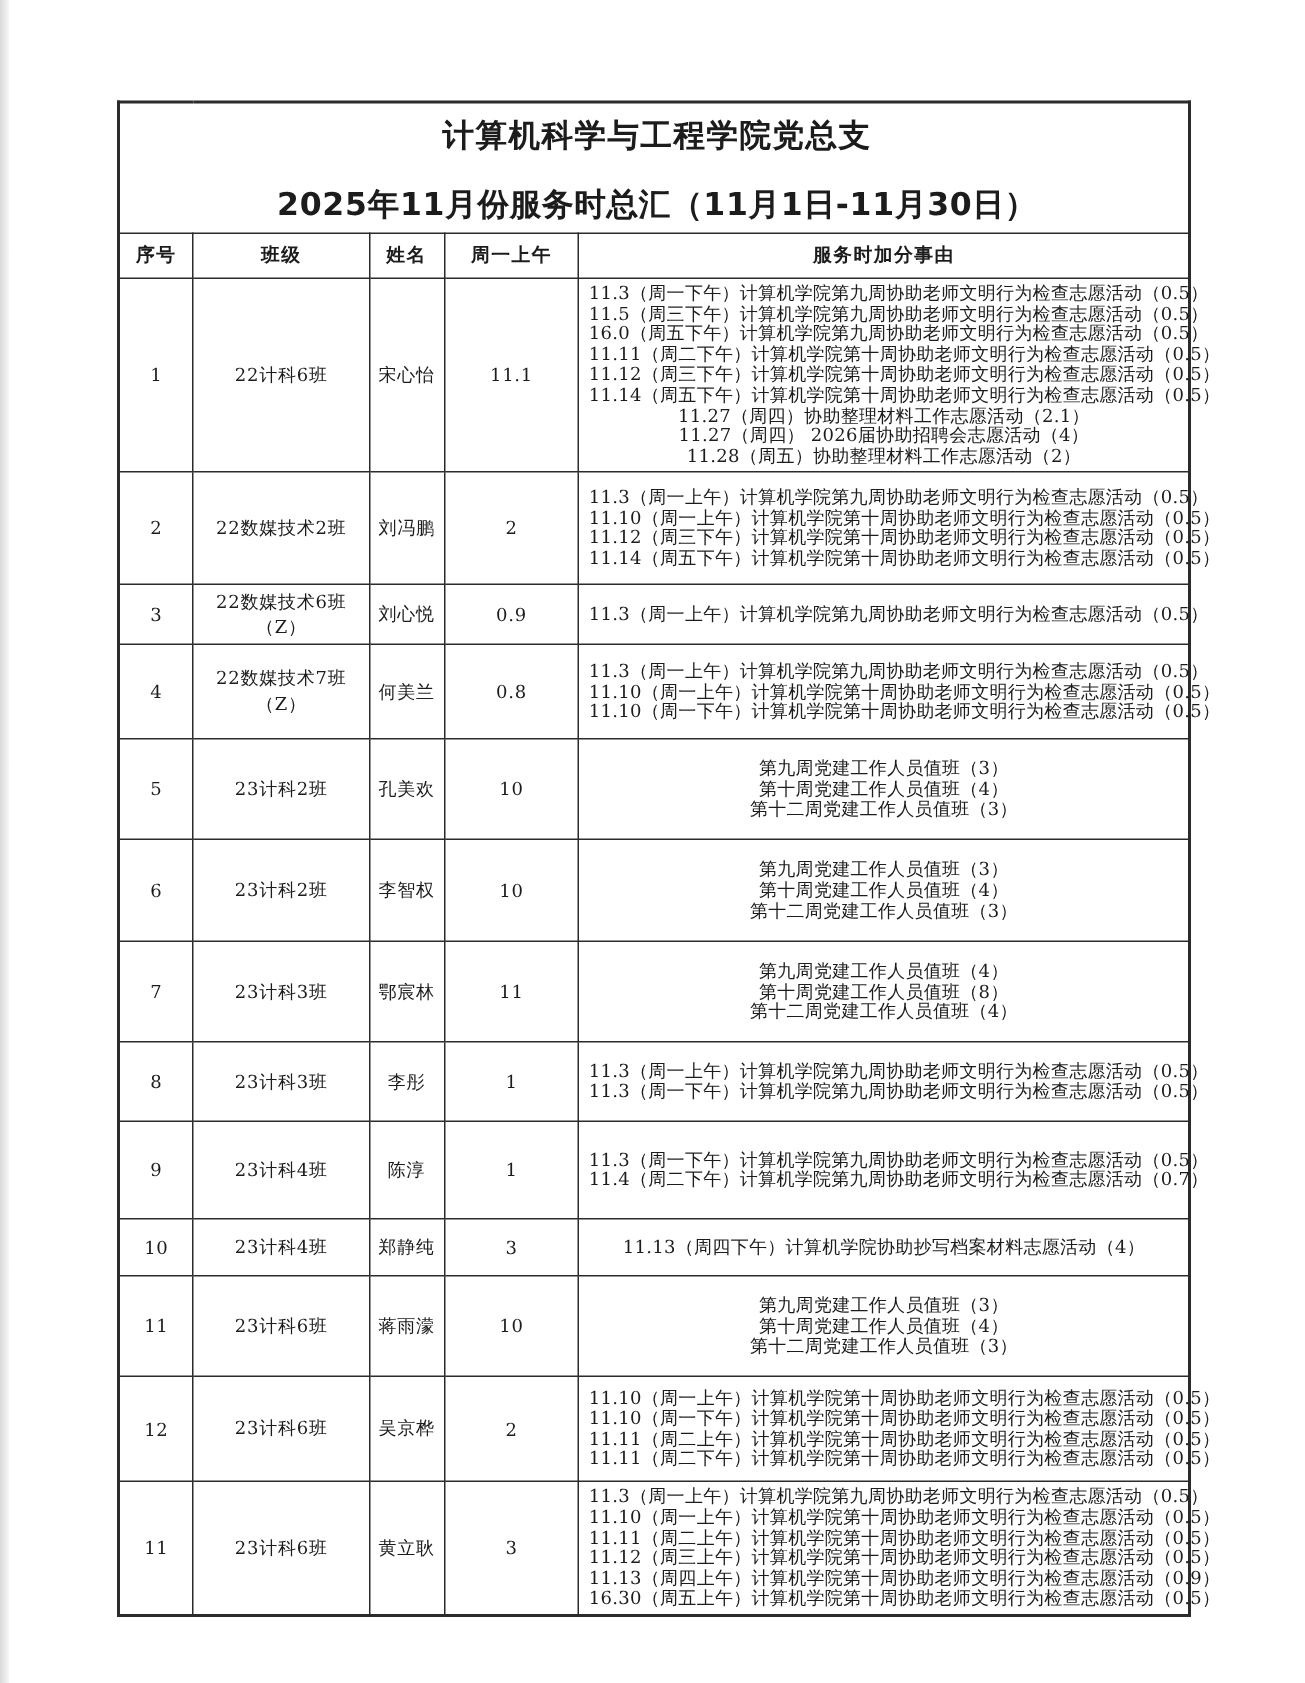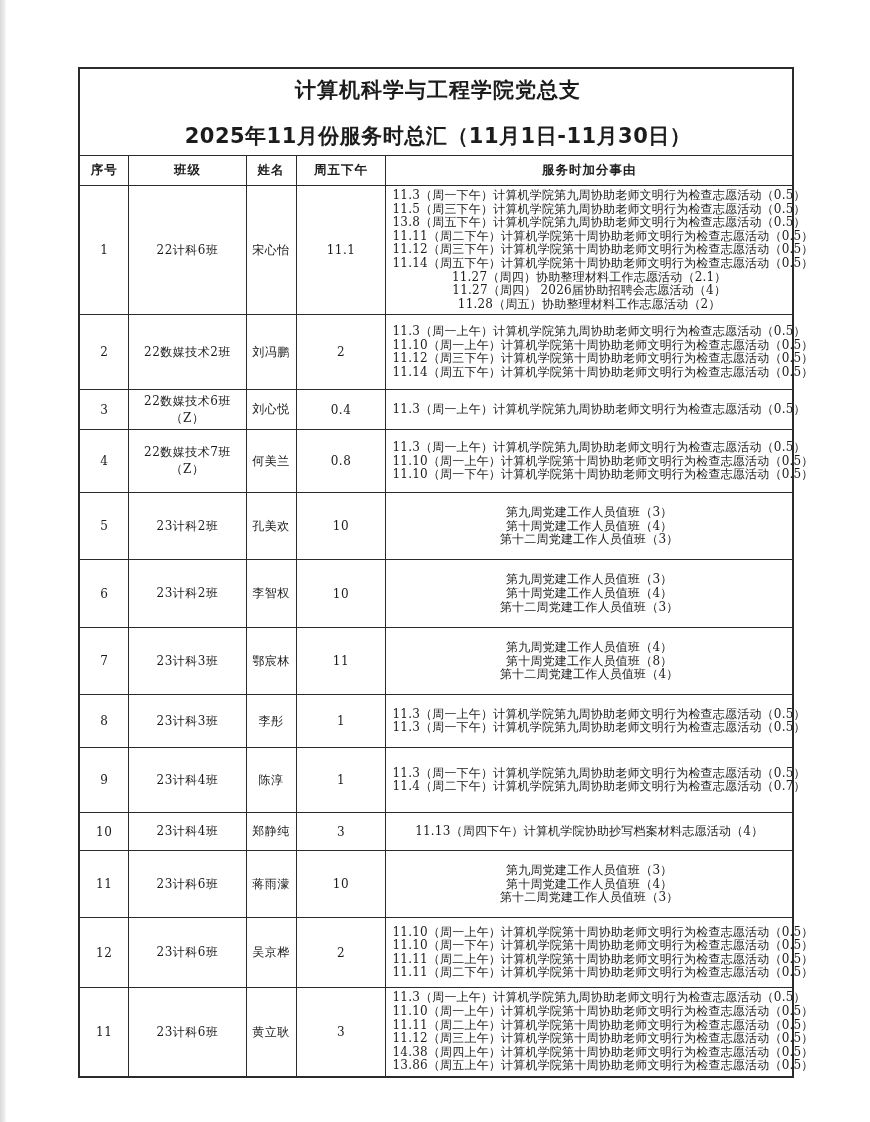--- a/index.html
+++ b/index.html
@@ -102,7 +102,7 @@
         <th>序号</th>
         <th>班级</th>
         <th>姓名</th>
-        <th>周五下午</th>
+        <th>周一上午</th>
         <th>服务时加分事由</th>
       </tr>
     <tr style="height: 120px;">

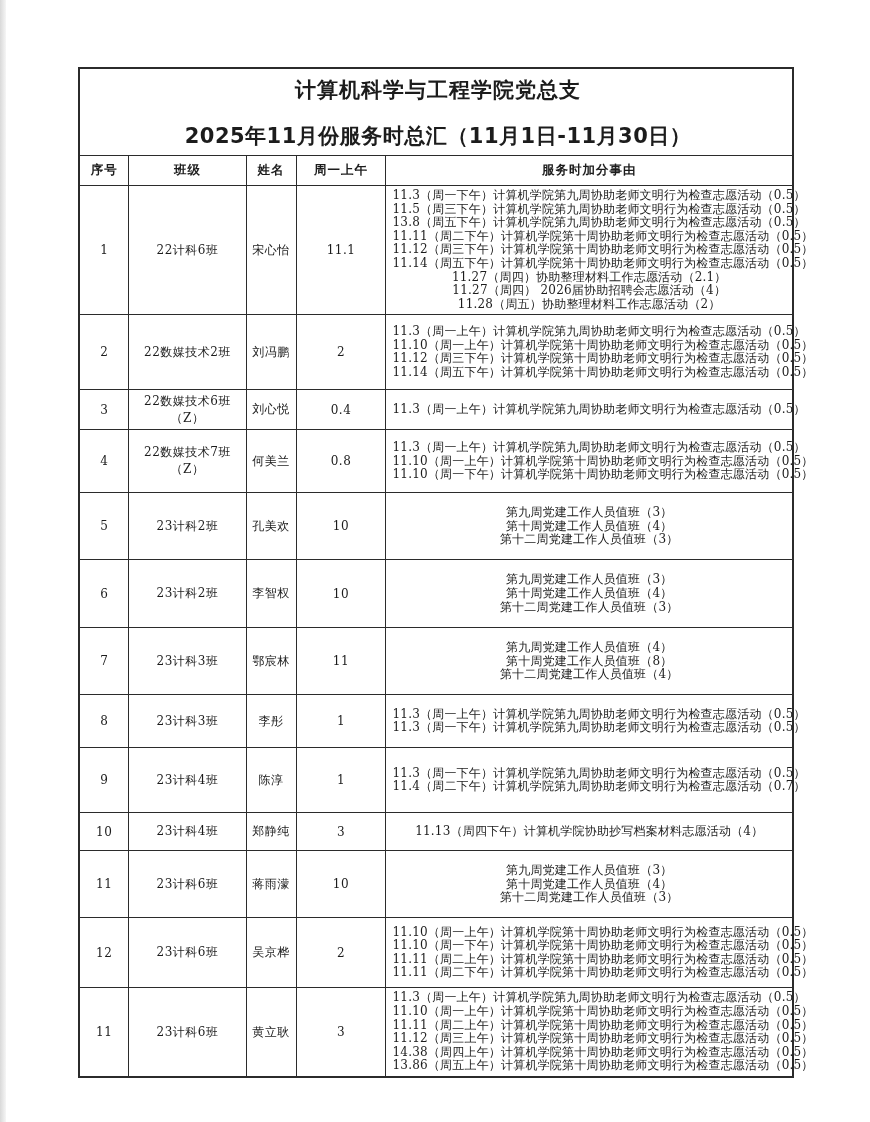--- a/index.html
+++ b/index.html
@@ -113,7 +113,7 @@
       <td class="cell-reasons">
             <div class="reason-line">11.3（周一下午）计算机学院第九周协助老师文明行为检查志愿活动（0.5）</div>
             <div class="reason-line">11.5（周三下午）计算机学院第九周协助老师文明行为检查志愿活动（0.5）</div>
-            <div class="reason-line">13.8（周五下午）计算机学院第九周协助老师文明行为检查志愿活动（0.5）</div>
+            <div class="reason-line">16.0（周五下午）计算机学院第九周协助老师文明行为检查志愿活动（0.5）</div>
             <div class="reason-line">11.11（周二下午）计算机学院第十周协助老师文明行为检查志愿活动（0.5）</div>
             <div class="reason-line">11.12（周三下午）计算机学院第十周协助老师文明行为检查志愿活动（0.5）</div>
             <div class="reason-line">11.14（周五下午）计算机学院第十周协助老师文明行为检查志愿活动（0.5）</div>

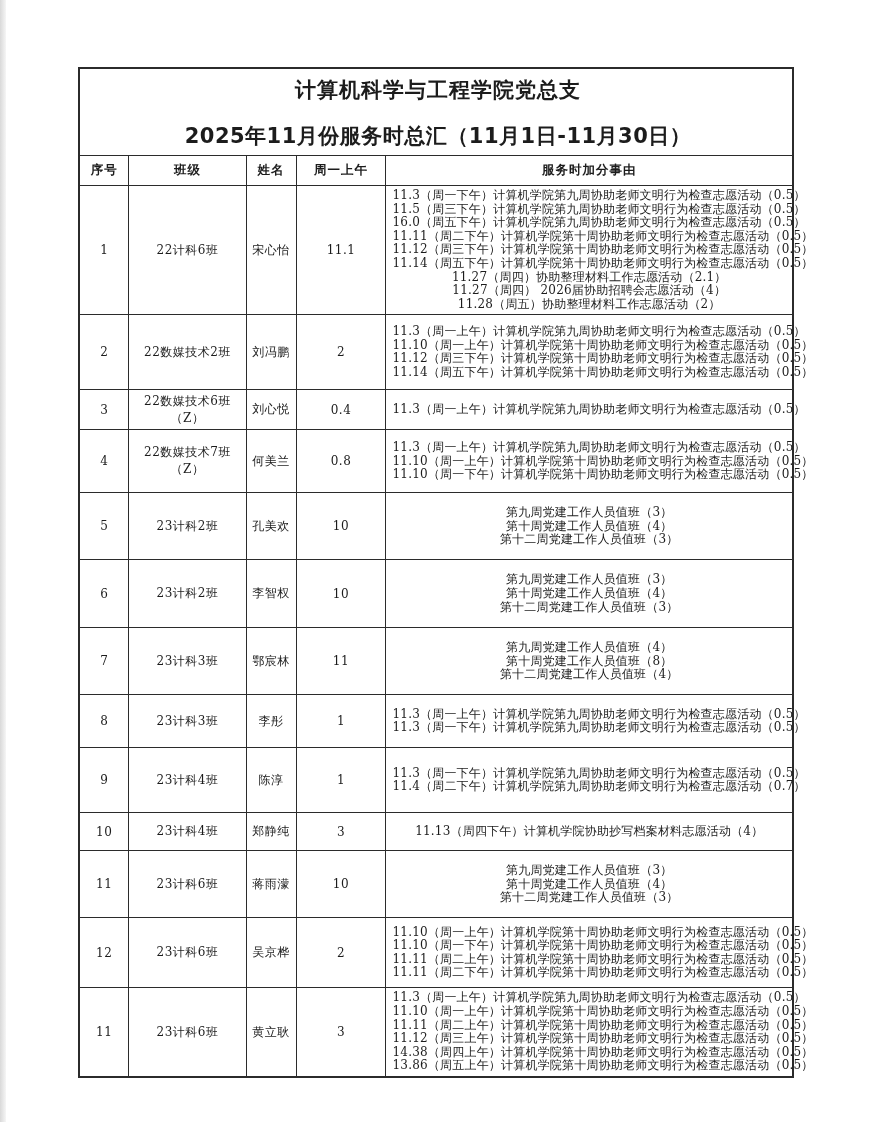--- a/index.html
+++ b/index.html
@@ -138,7 +138,7 @@
       <td class="cell-no">3</td>
       <td class="cell-class">22数媒技术6班（Z）</td>
       <td class="cell-name">刘心悦</td>
-      <td class="cell-points">0.4</td>
+      <td class="cell-points">0.9</td>
       <td class="cell-reasons">
             <div class="reason-line">11.3（周一上午）计算机学院第九周协助老师文明行为检查志愿活动（0.5）</div>
           </td>

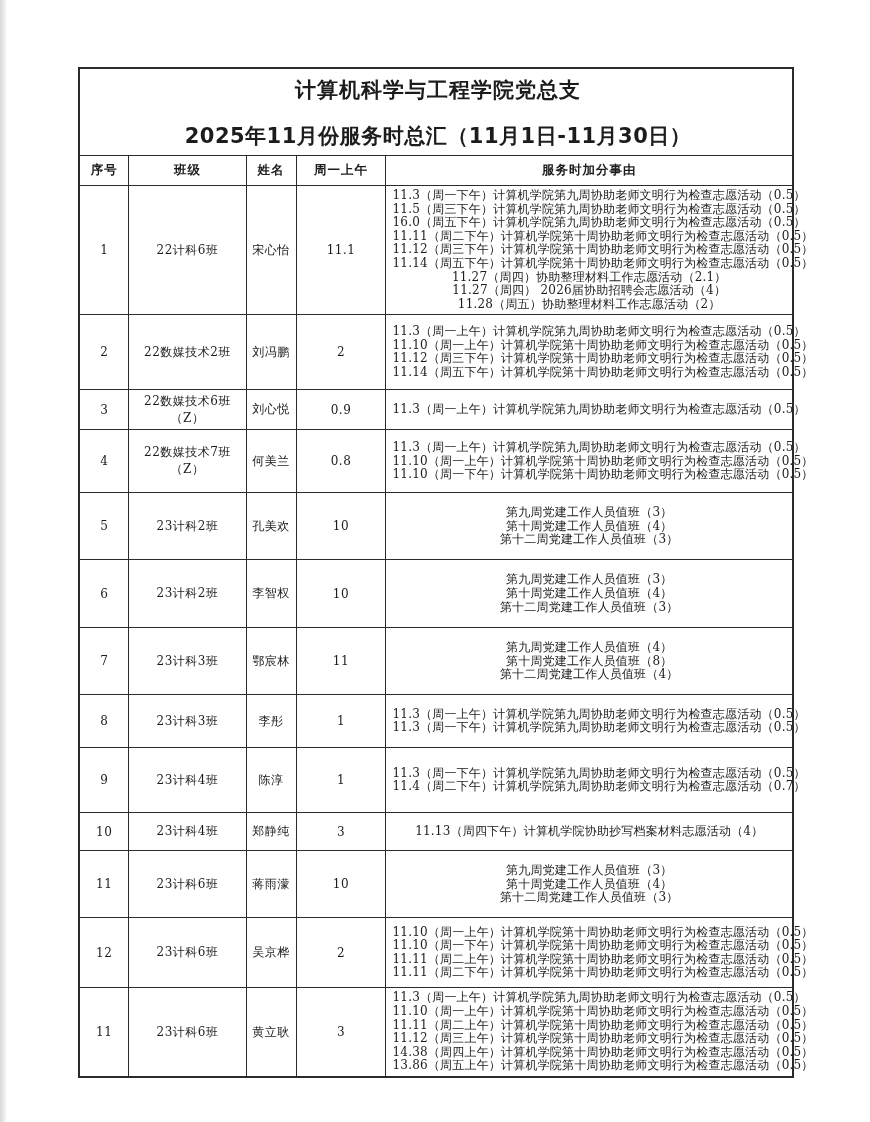--- a/index.html
+++ b/index.html
@@ -249,7 +249,7 @@
             <div class="reason-line">11.10（周一上午）计算机学院第十周协助老师文明行为检查志愿活动（0.5）</div>
             <div class="reason-line">11.11（周二上午）计算机学院第十周协助老师文明行为检查志愿活动（0.5）</div>
             <div class="reason-line">11.12（周三上午）计算机学院第十周协助老师文明行为检查志愿活动（0.5）</div>
-            <div class="reason-line">14.38（周四上午）计算机学院第十周协助老师文明行为检查志愿活动（0.5）</div>
+            <div class="reason-line">11.13（周四上午）计算机学院第十周协助老师文明行为检查志愿活动（0.9）</div>
             <div class="reason-line">13.86（周五上午）计算机学院第十周协助老师文明行为检查志愿活动（0.5）</div>
           </td>
     </tr>

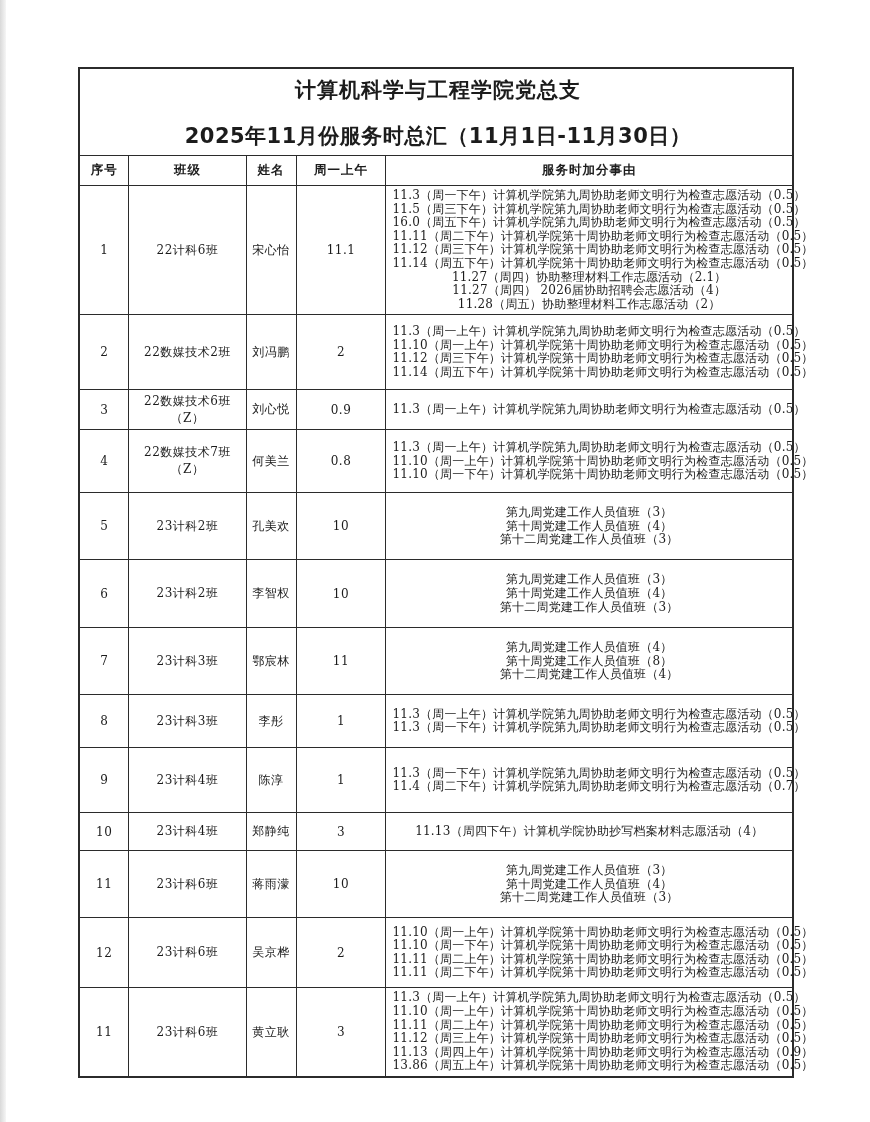--- a/index.html
+++ b/index.html
@@ -250,7 +250,7 @@
             <div class="reason-line">11.11（周二上午）计算机学院第十周协助老师文明行为检查志愿活动（0.5）</div>
             <div class="reason-line">11.12（周三上午）计算机学院第十周协助老师文明行为检查志愿活动（0.5）</div>
             <div class="reason-line">11.13（周四上午）计算机学院第十周协助老师文明行为检查志愿活动（0.9）</div>
-            <div class="reason-line">13.86（周五上午）计算机学院第十周协助老师文明行为检查志愿活动（0.5）</div>
+            <div class="reason-line">16.30（周五上午）计算机学院第十周协助老师文明行为检查志愿活动（0.5）</div>
           </td>
     </tr>
       </tbody>

